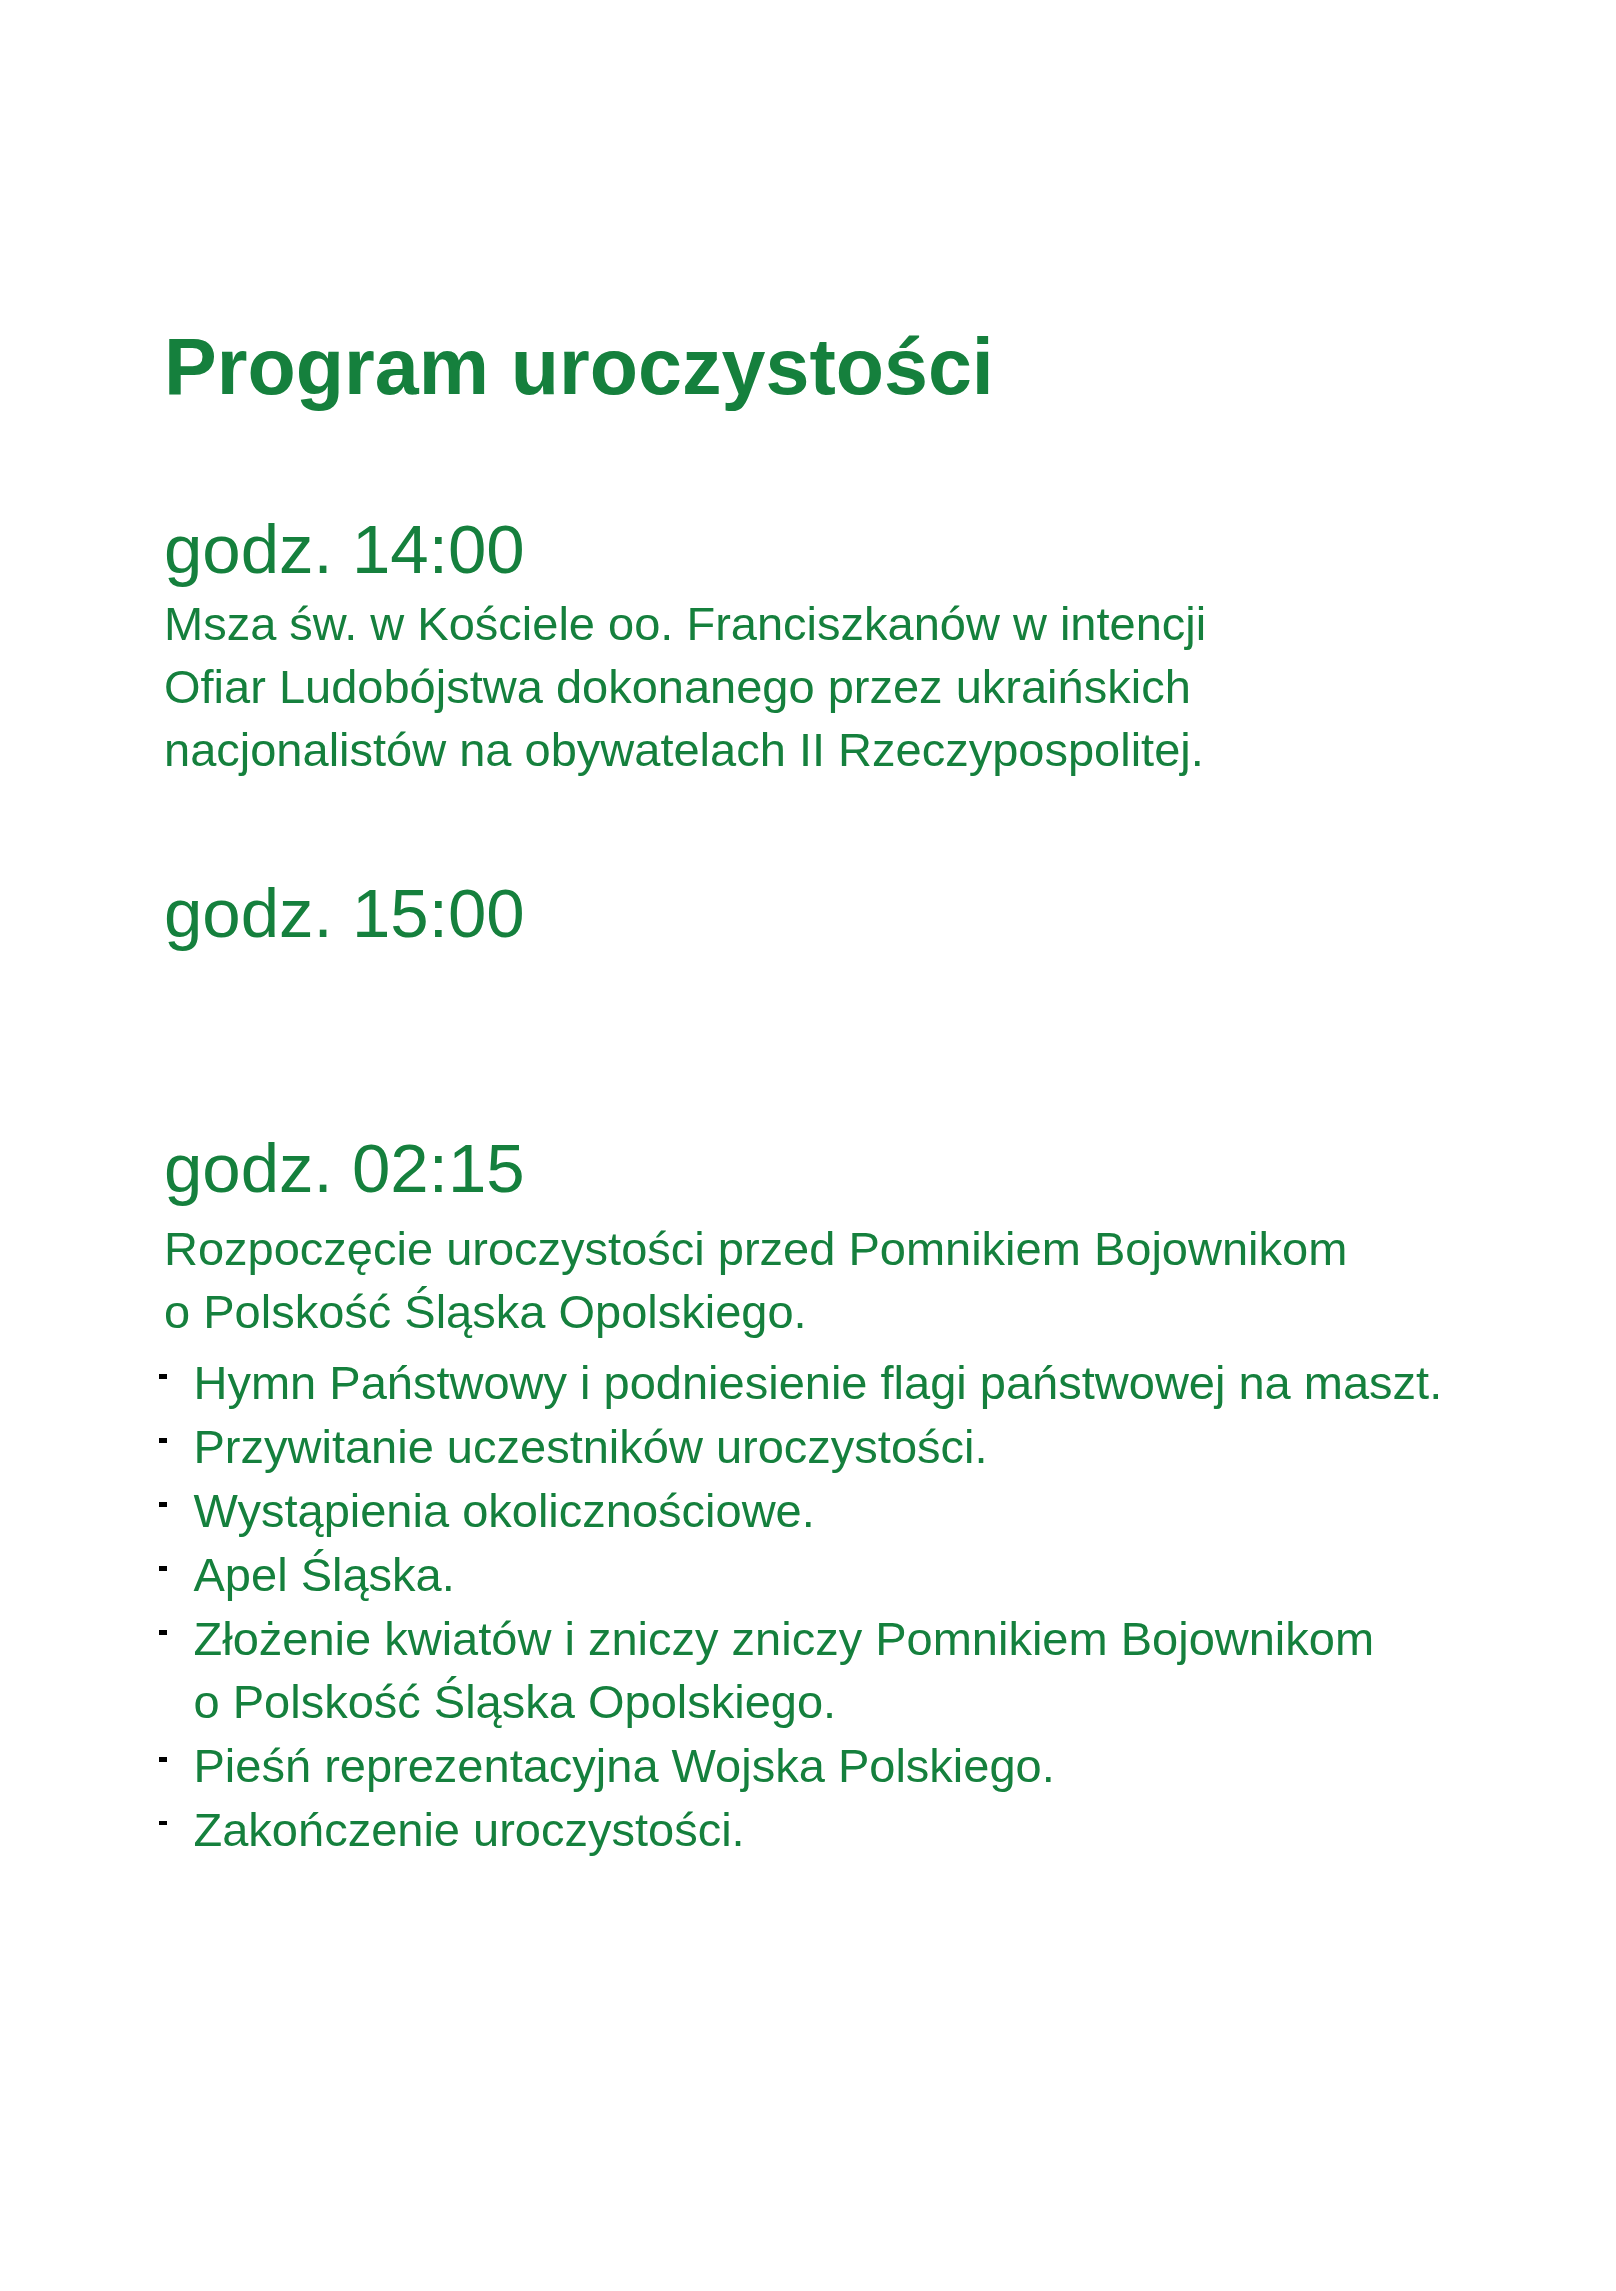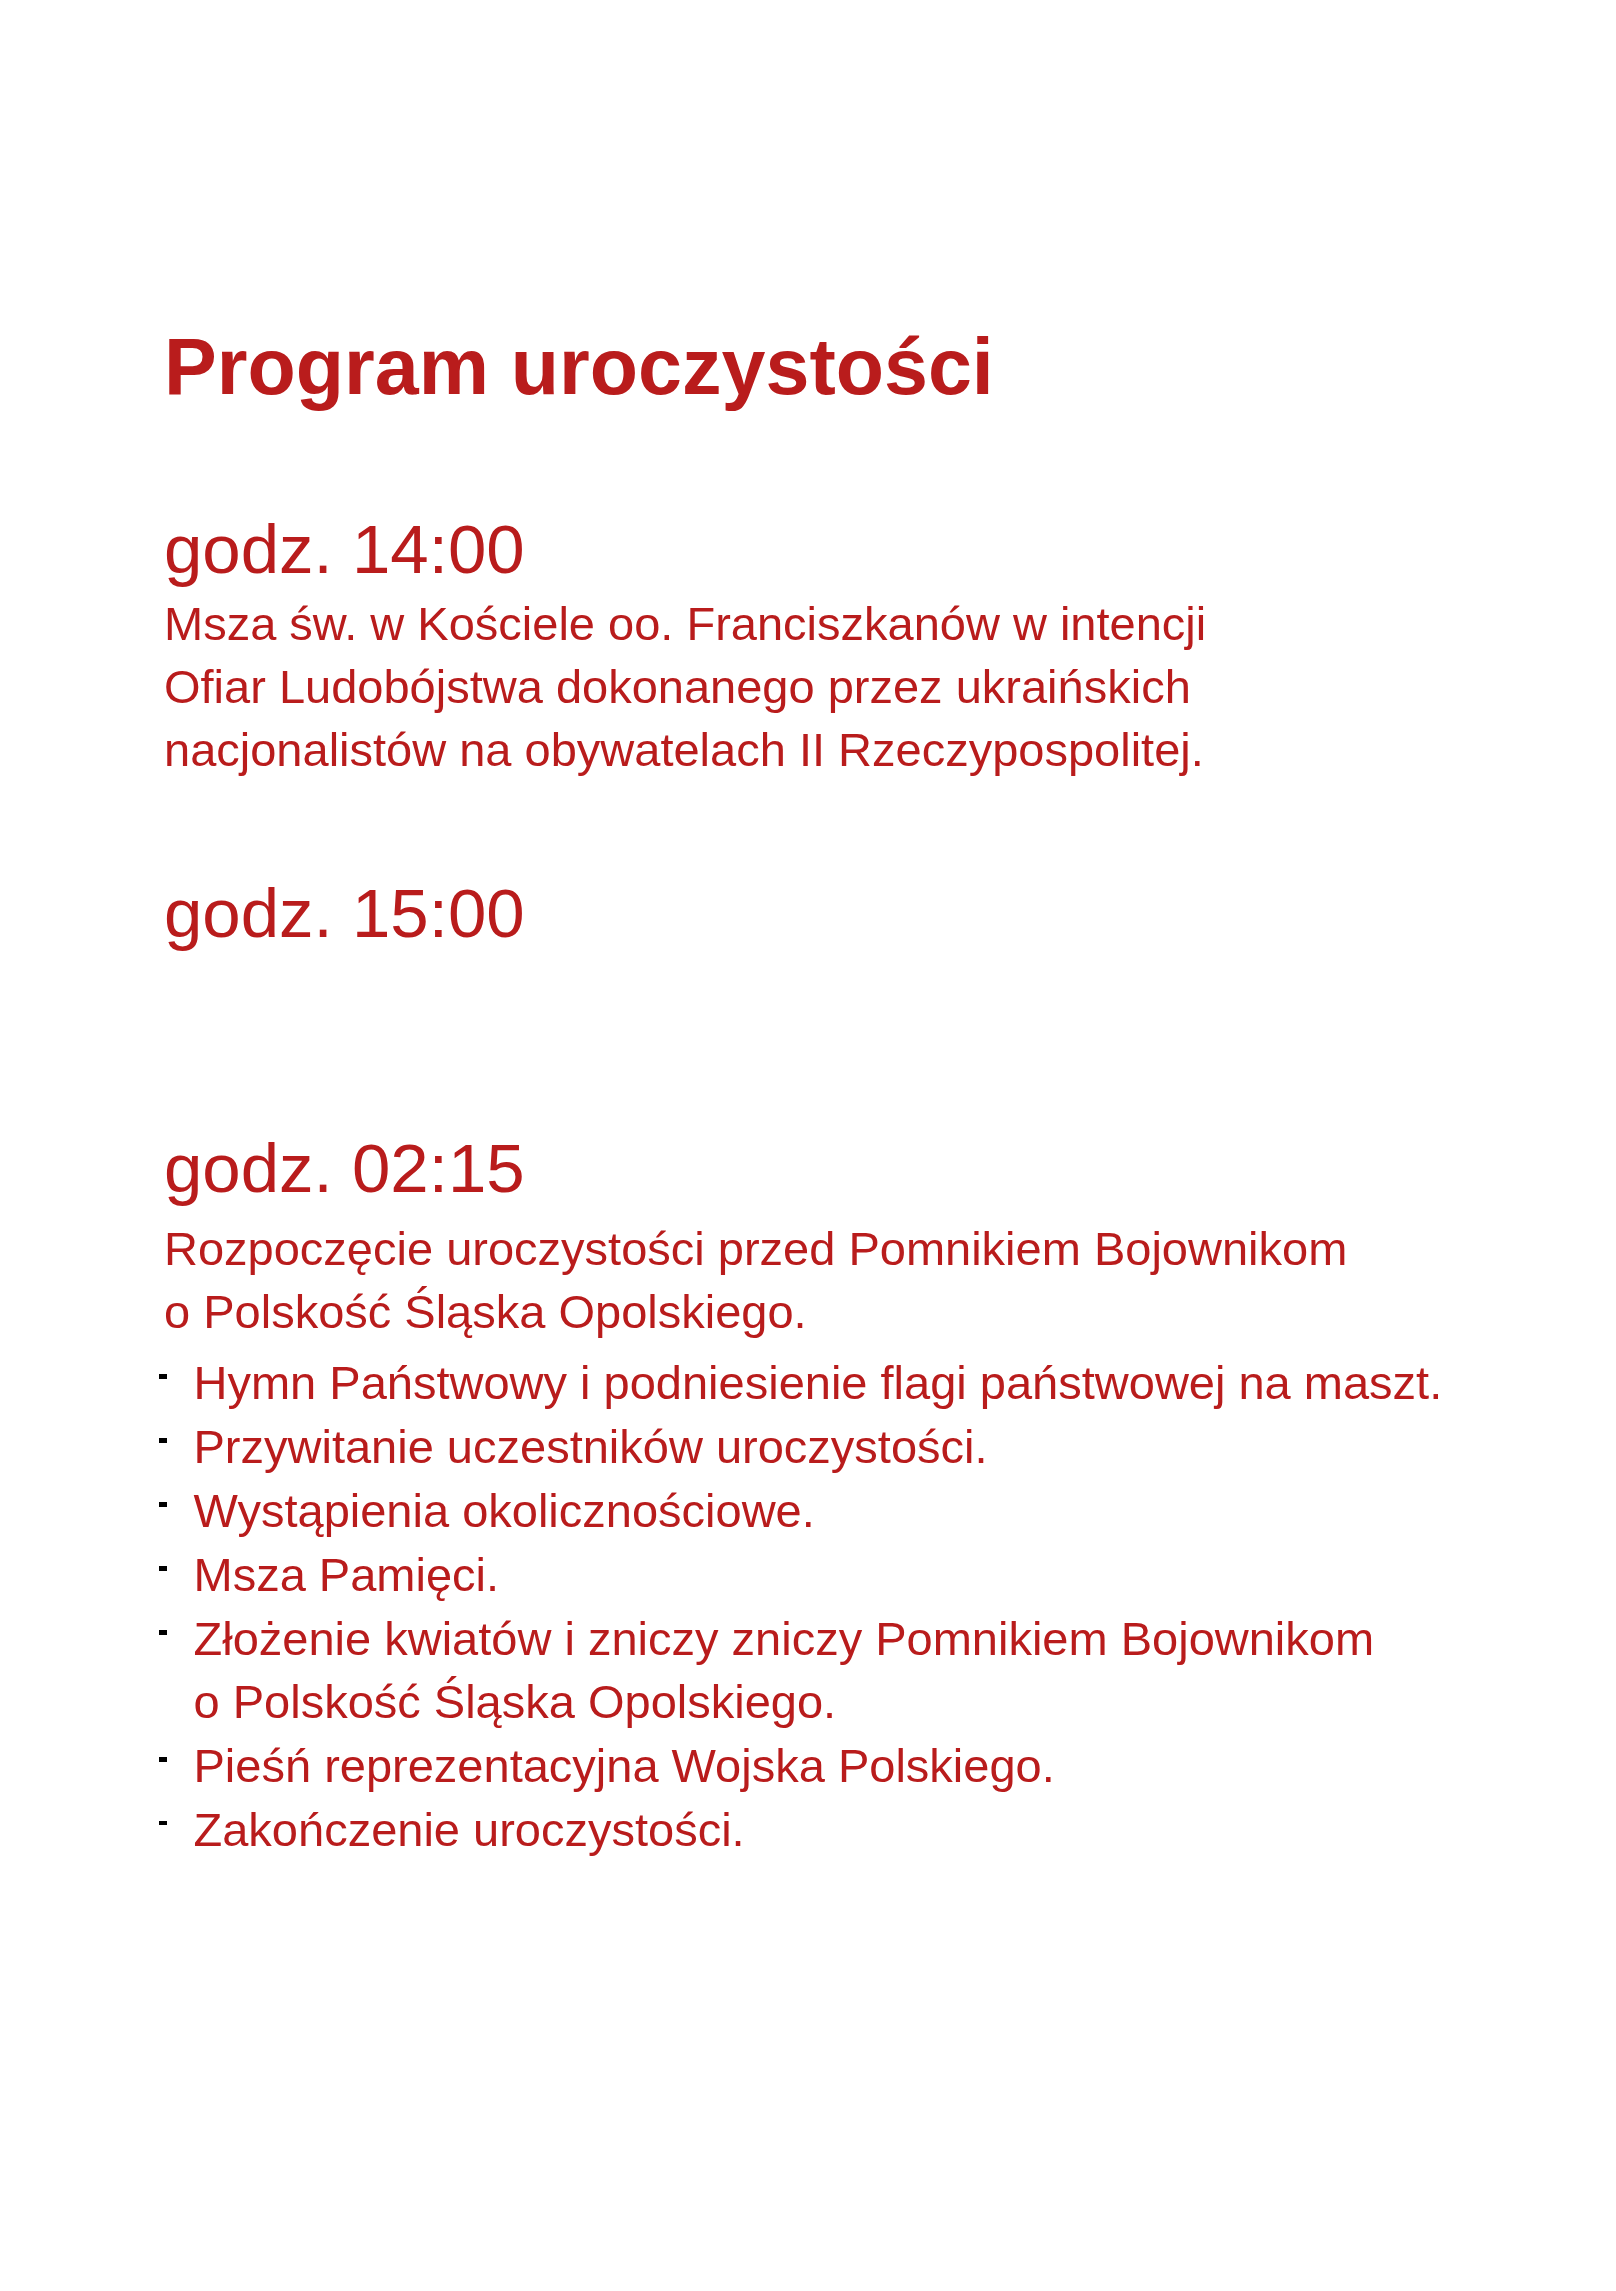--- a/index.html
+++ b/index.html
@@ -10,7 +10,7 @@
     background: #ffffff;
     overflow: hidden;
     font-family: "Liberation Sans", "DejaVu Sans", sans-serif;
-    color: #b91c1c;
+    color: #15803d;
     -webkit-font-smoothing: antialiased;
   }
   .title {

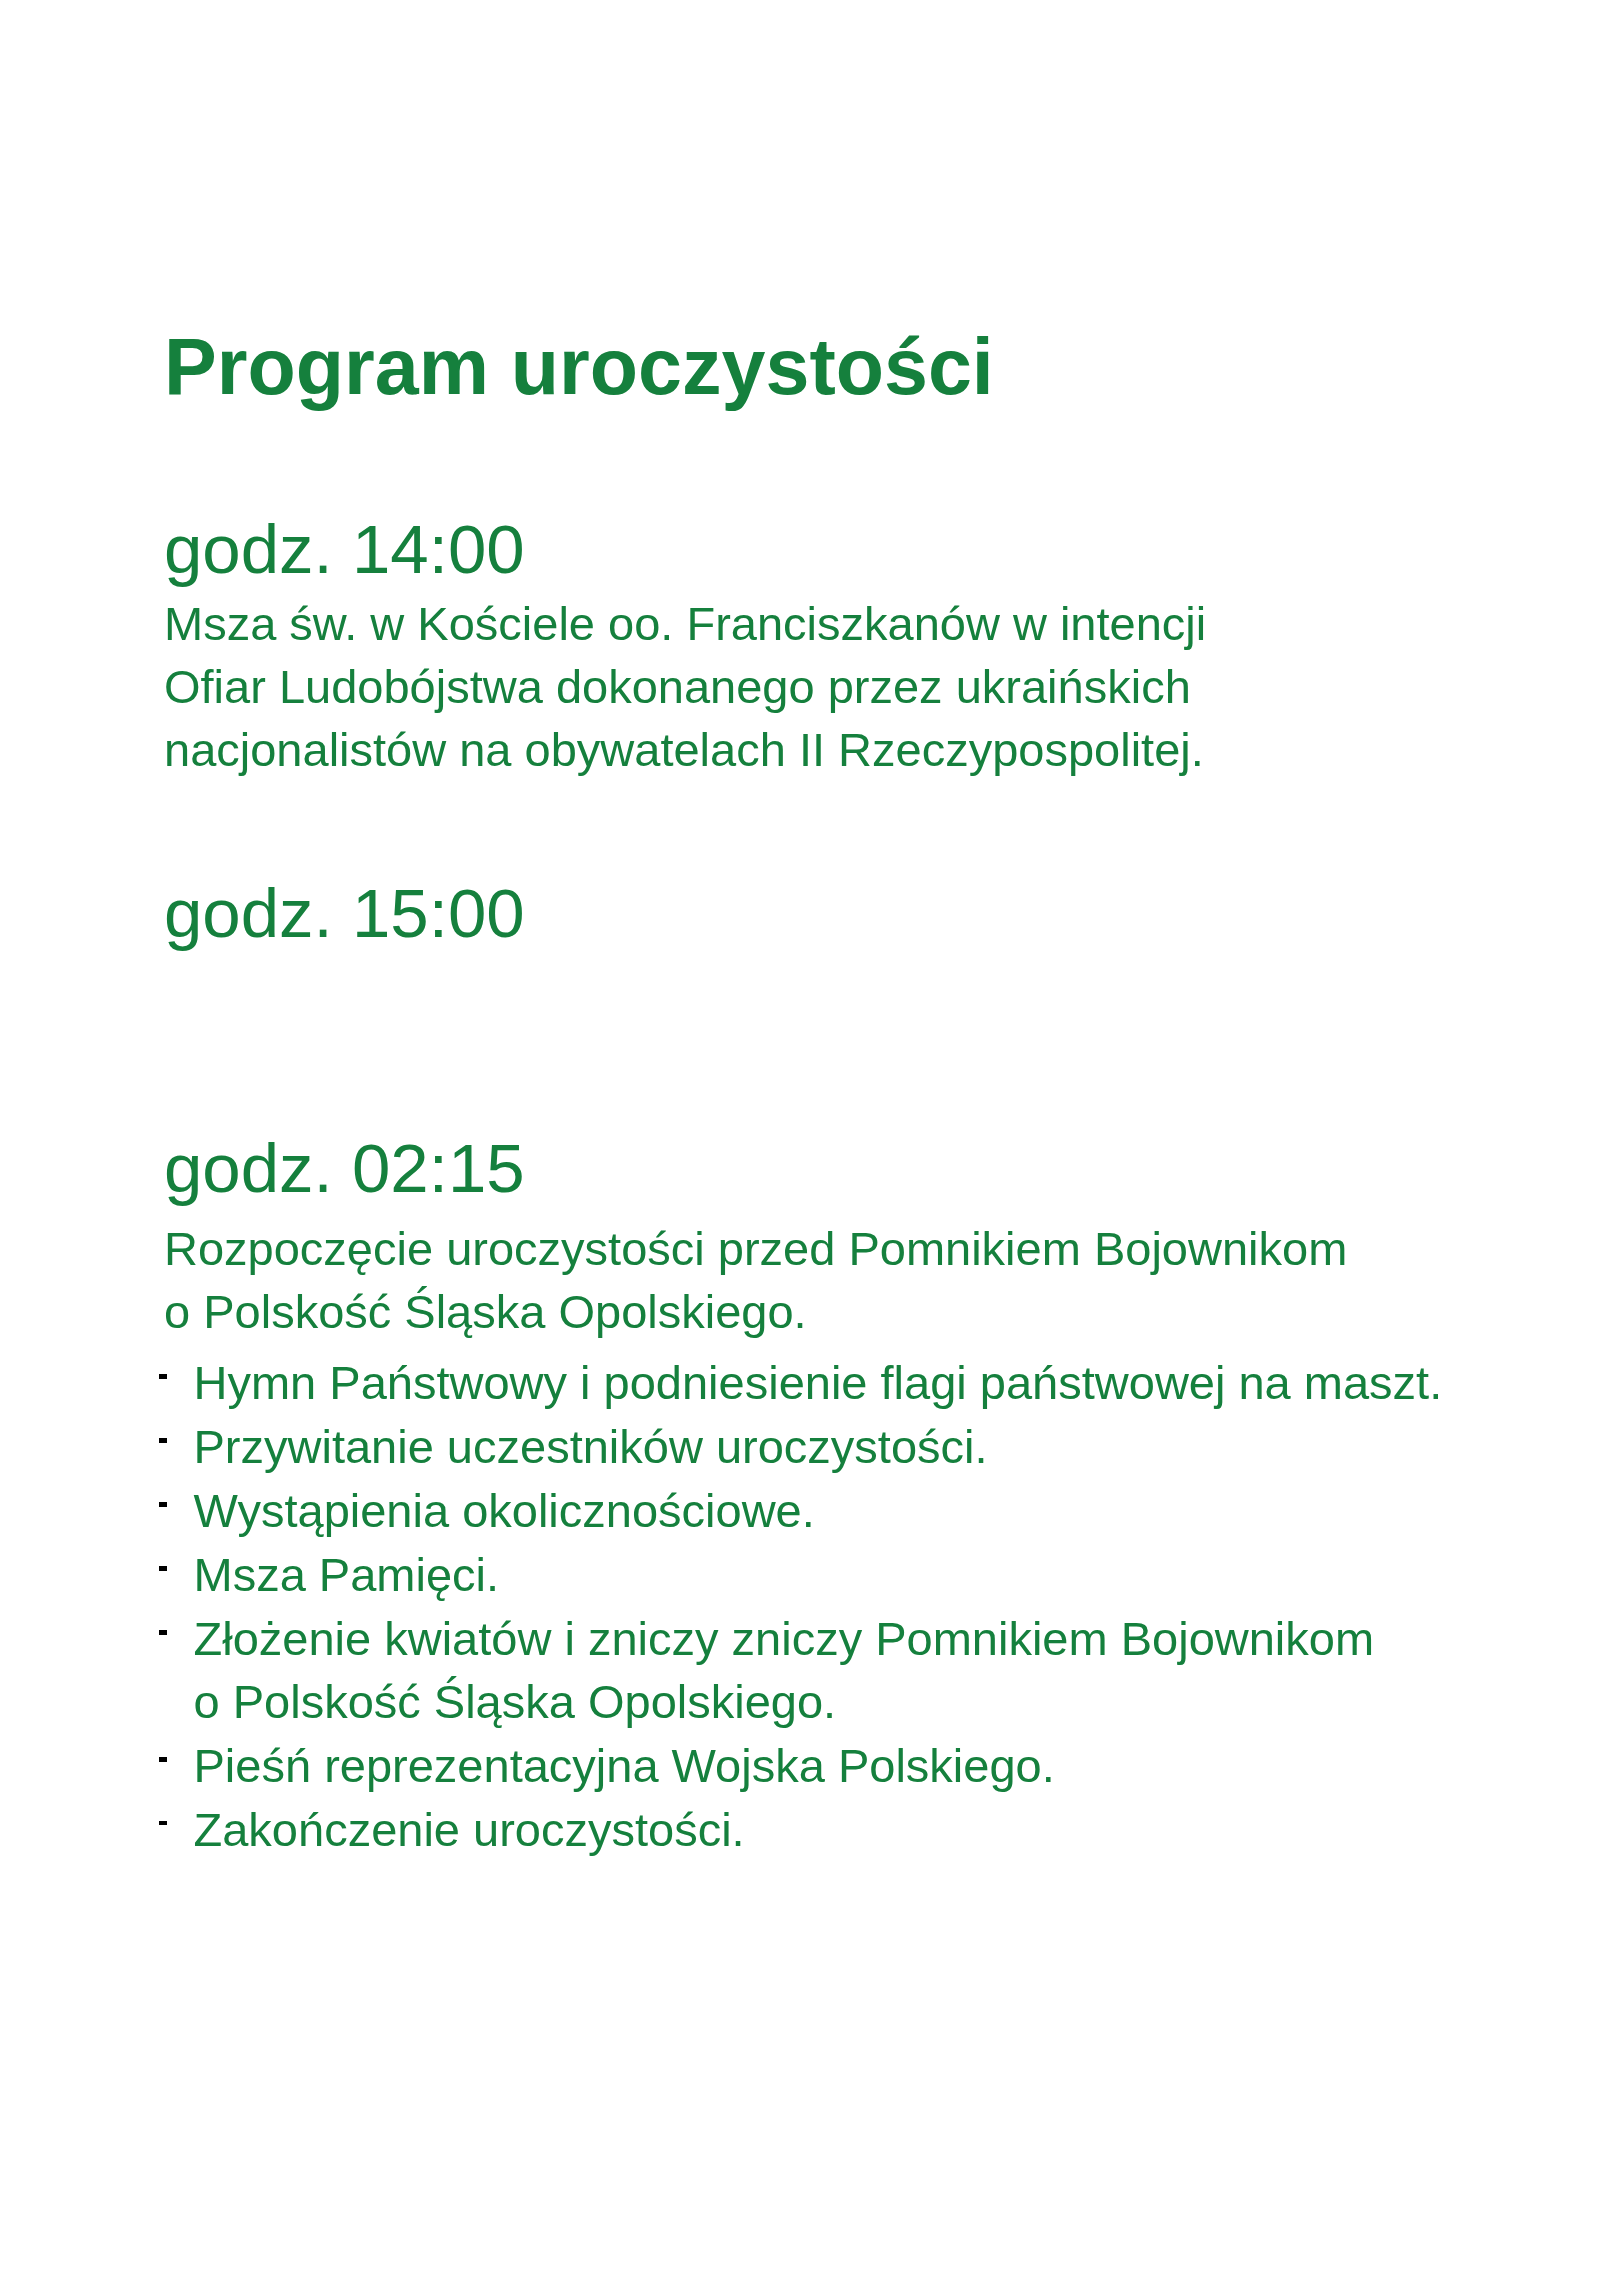--- a/index.html
+++ b/index.html
@@ -105,7 +105,7 @@
       </li>
       <li>
         <span class="dash"></span>
-        <div>Msza Pamięci.</div>
+        <div>Apel Śląska.</div>
       </li>
       <li>
         <span class="dash"></span>

